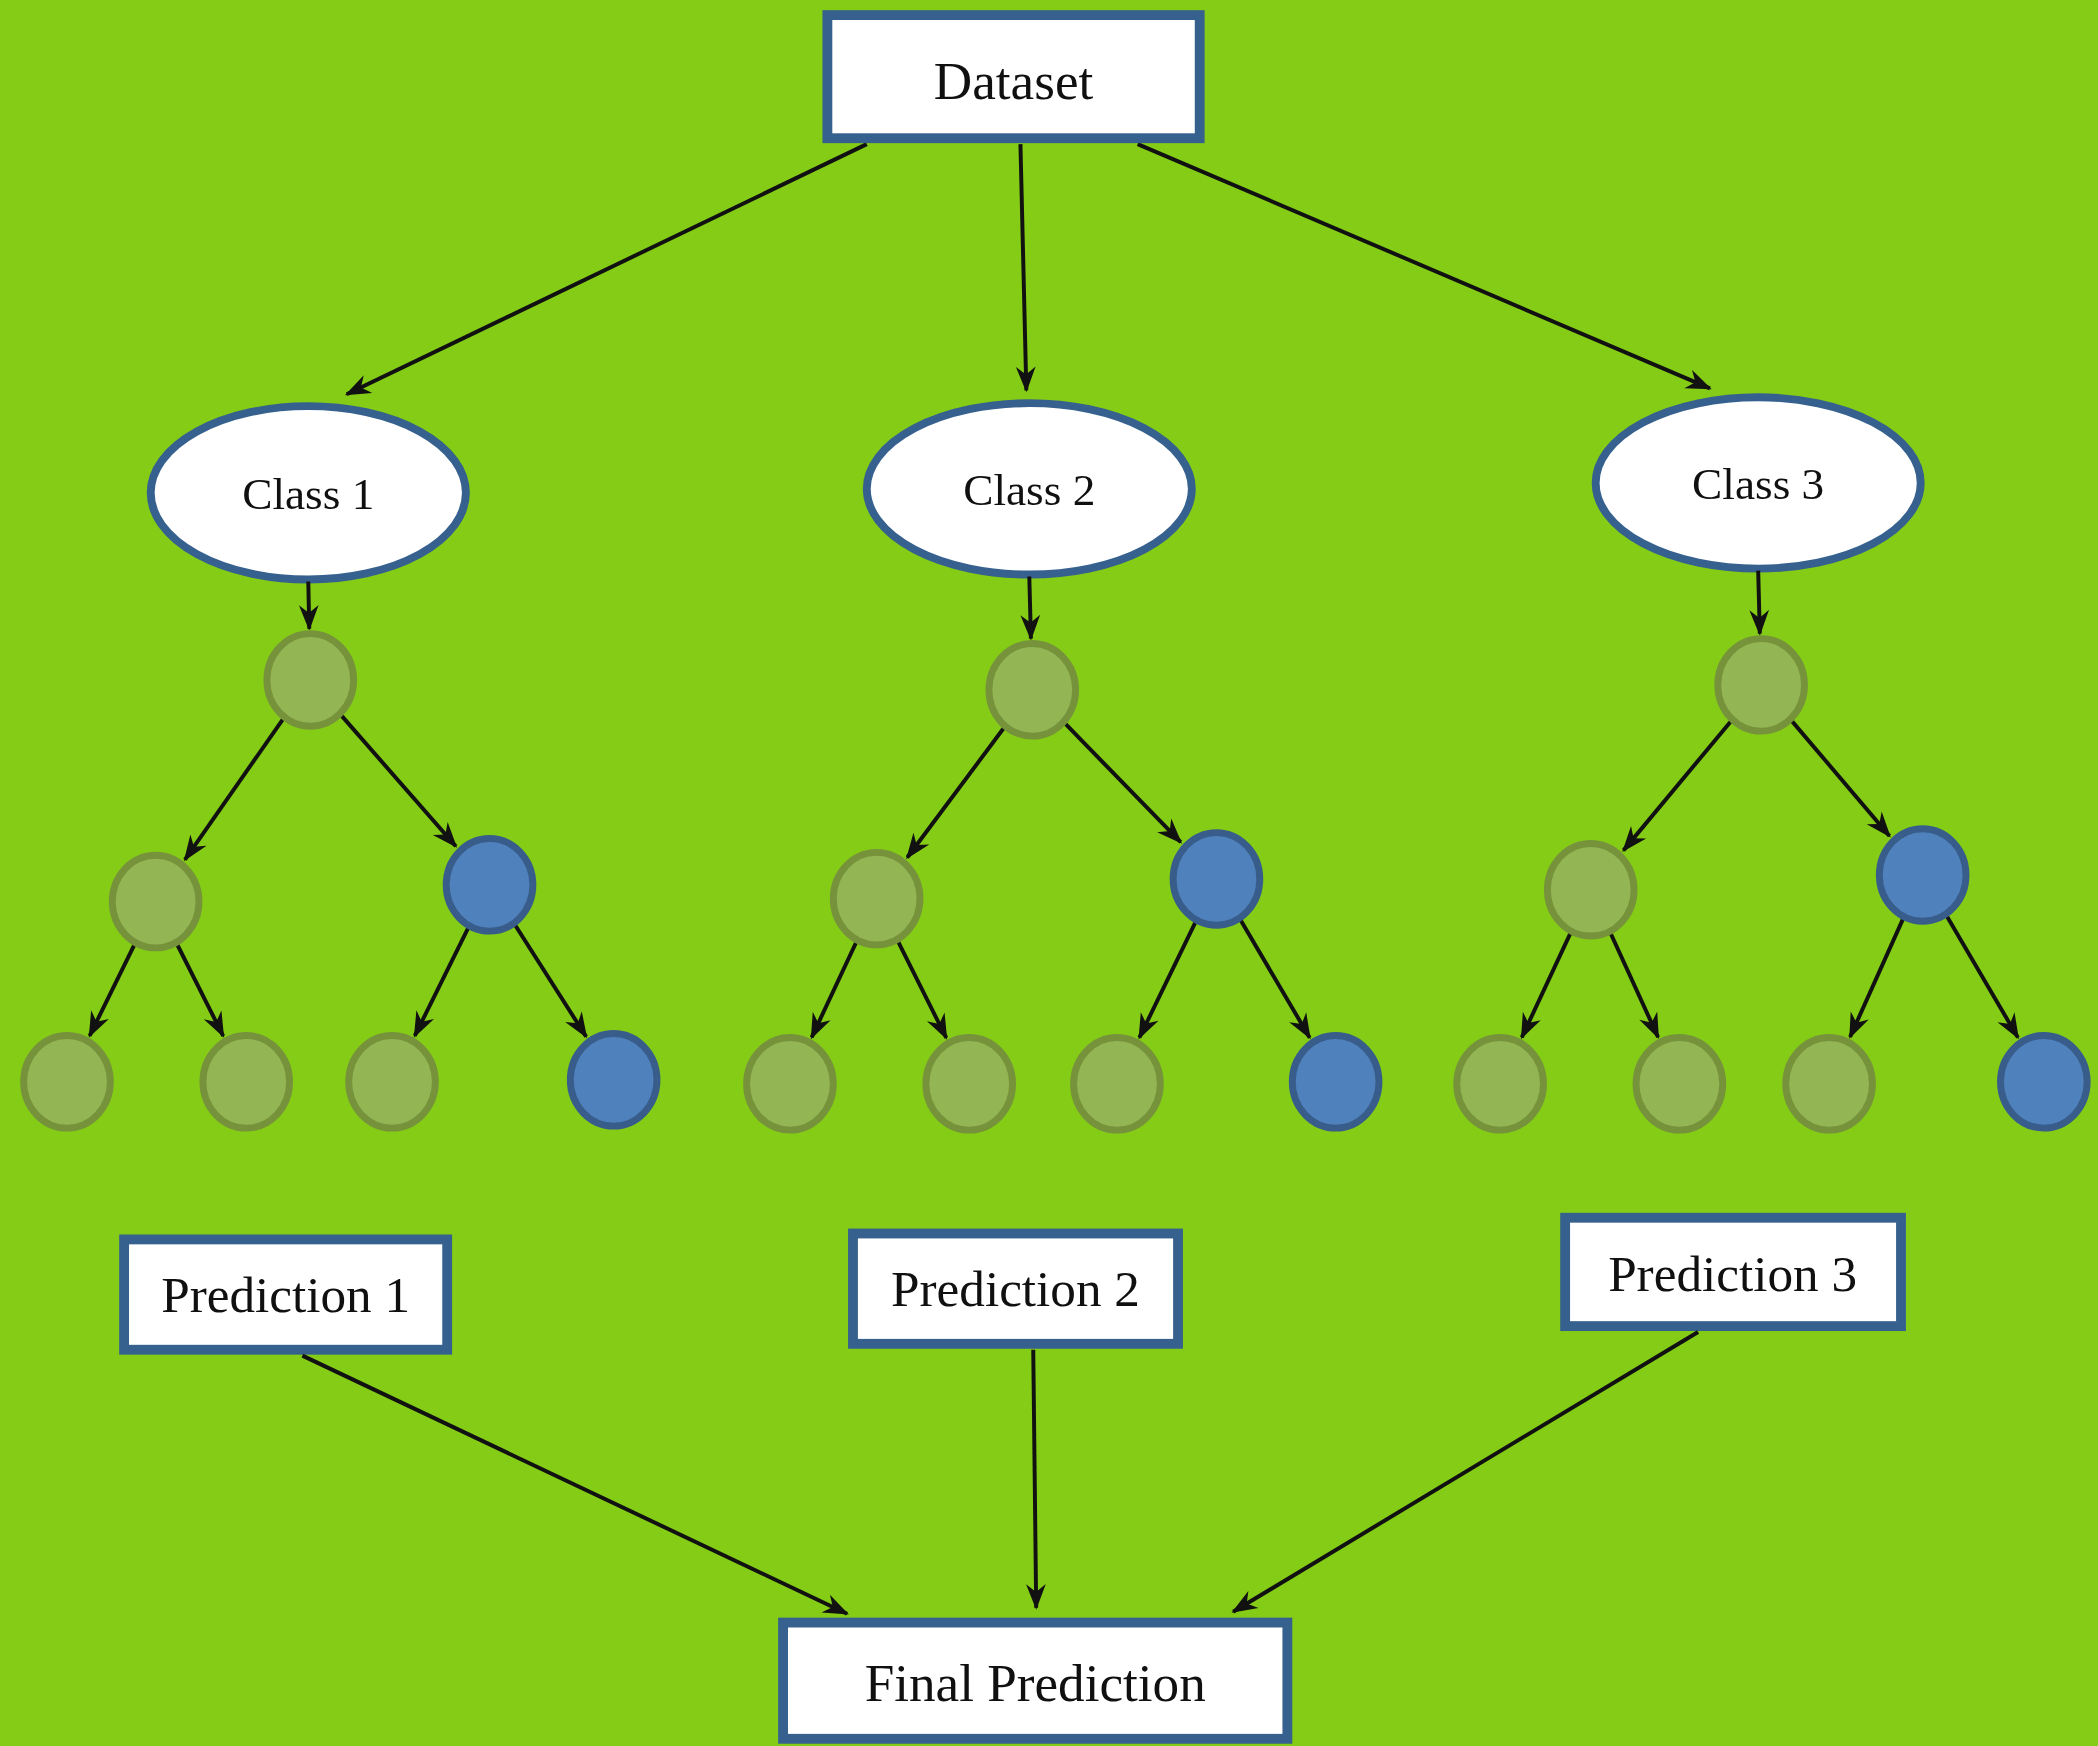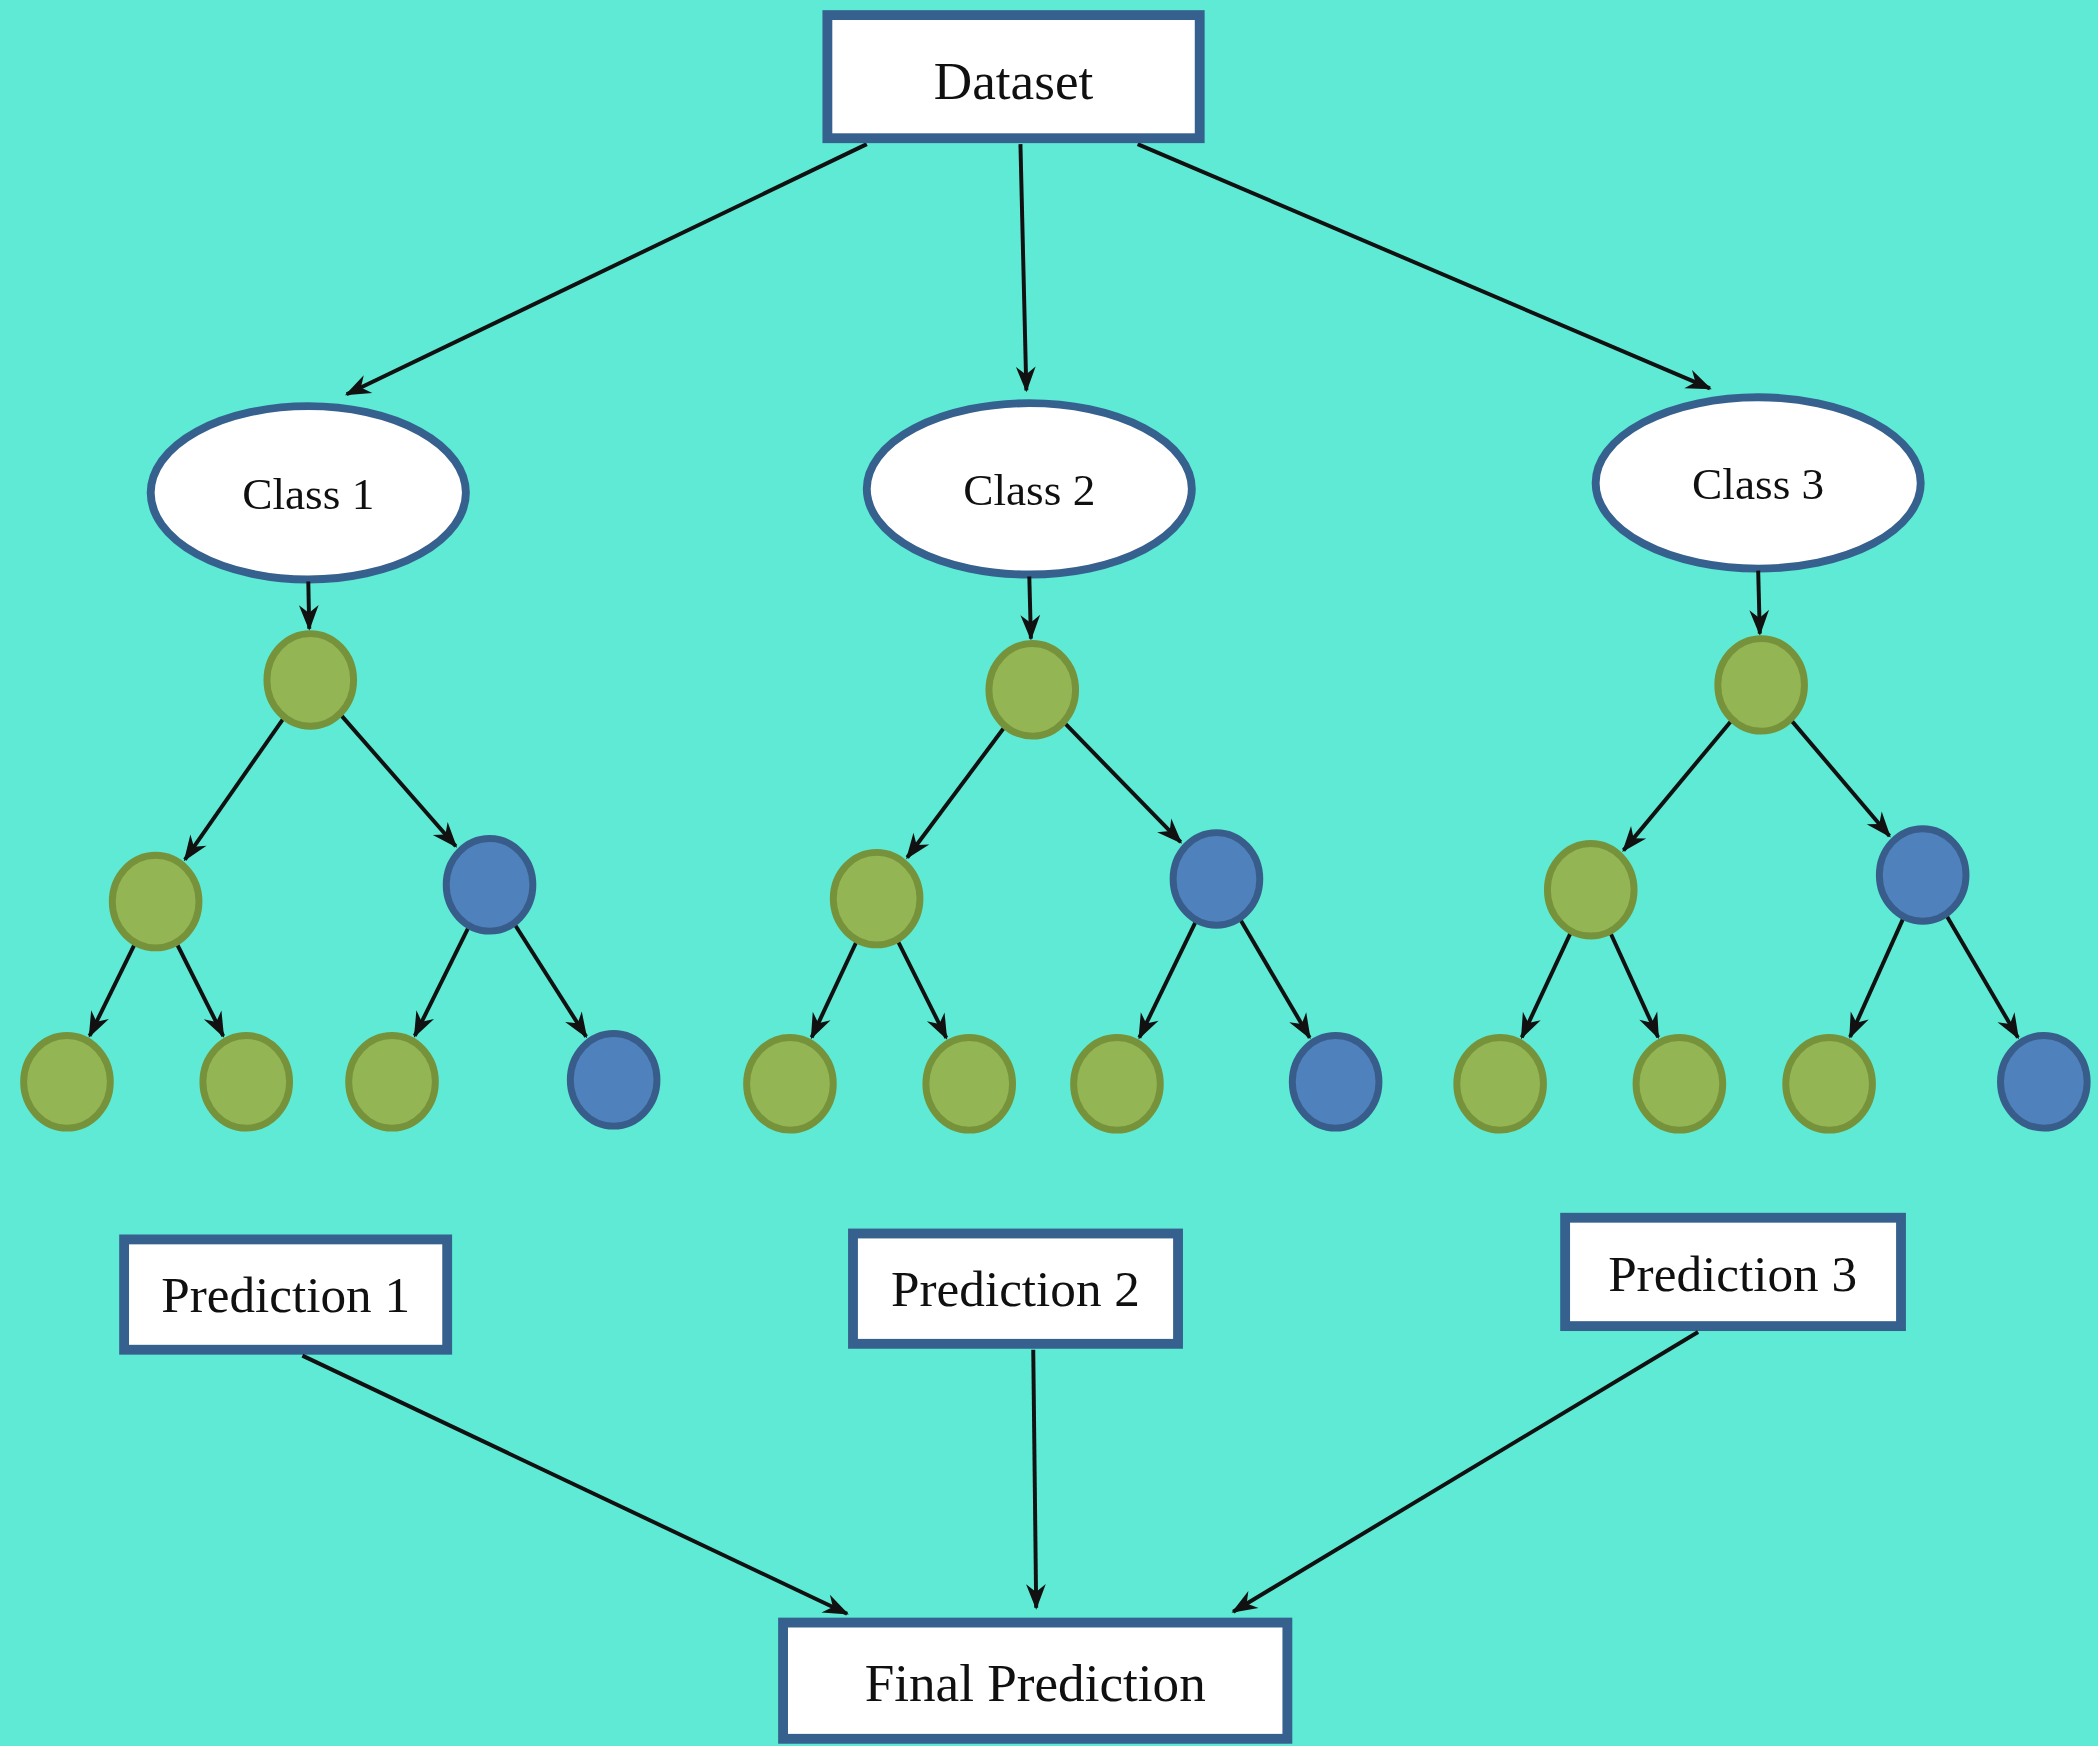--- a/index.html
+++ b/index.html
@@ -7,7 +7,7 @@
     position: relative;
     width: 2098px;
     height: 1747px;
-    background: #5eead4;
+    background: #84cc16;
     overflow: hidden;
   }
   svg { display: block; width: 100%; height: 100%; }

